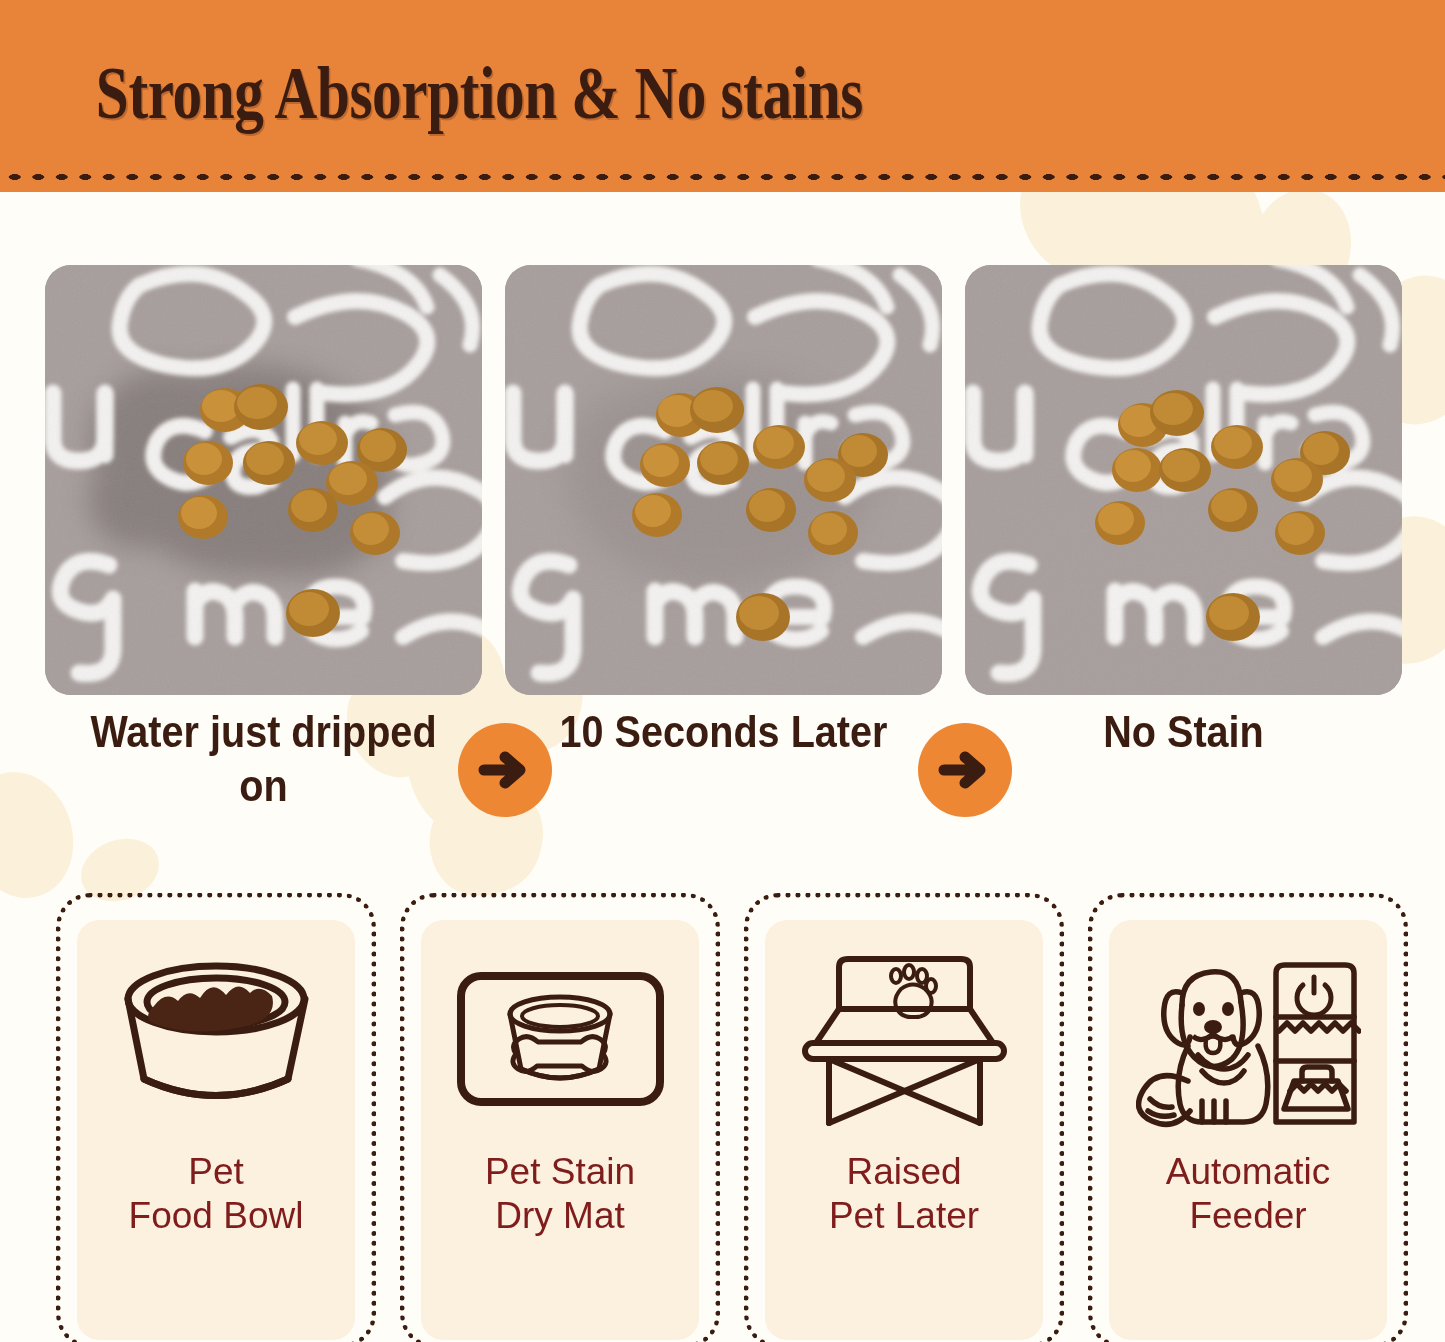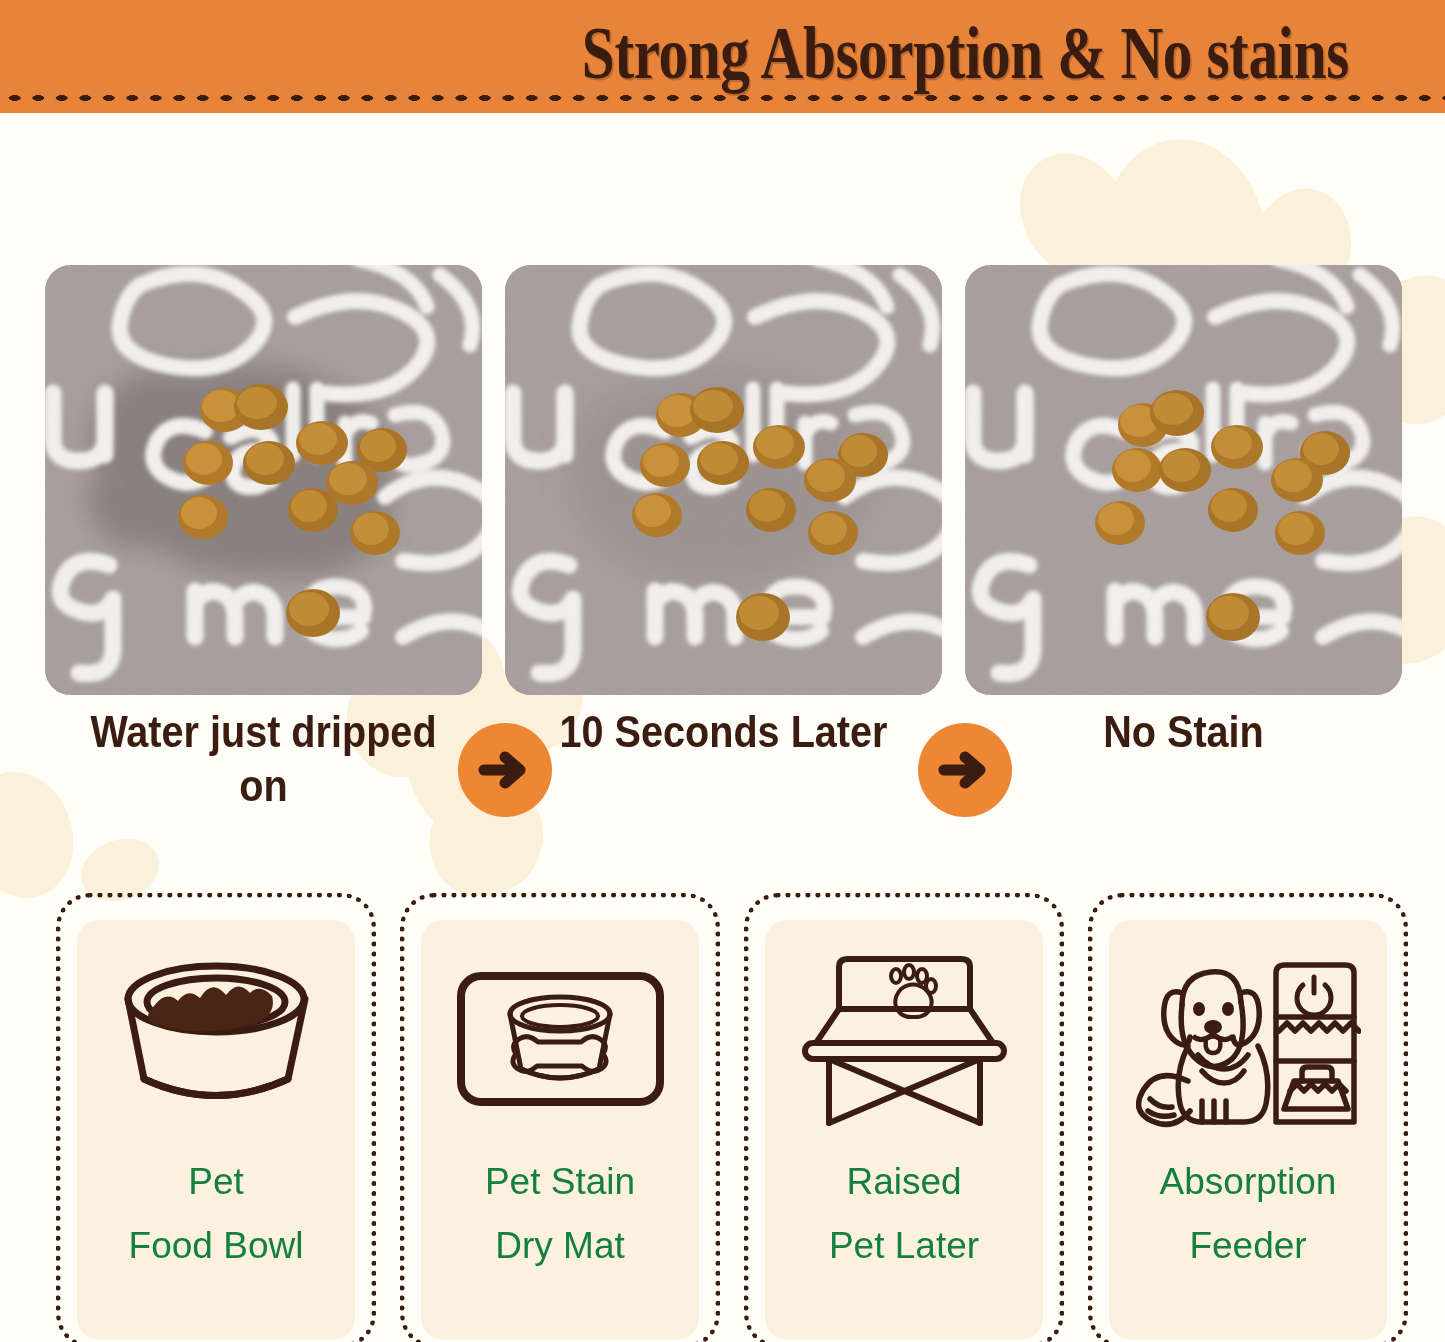--- a/index.html
+++ b/index.html
@@ -16,9 +16,9 @@
 
   
   .header{
-    position:absolute;left:0;top:0;width:1445px;height:113px;
+    position:absolute;left:0;top:0;width:1445px;height:192px;
     background:#E8833A;z-index:5;
-    display:flex;align-items:center;justify-content:flex-end;
+    display:flex;align-items:center;justify-content:flex-start;
   }
   .header-title{
     font-family:"Liberation Serif", serif;

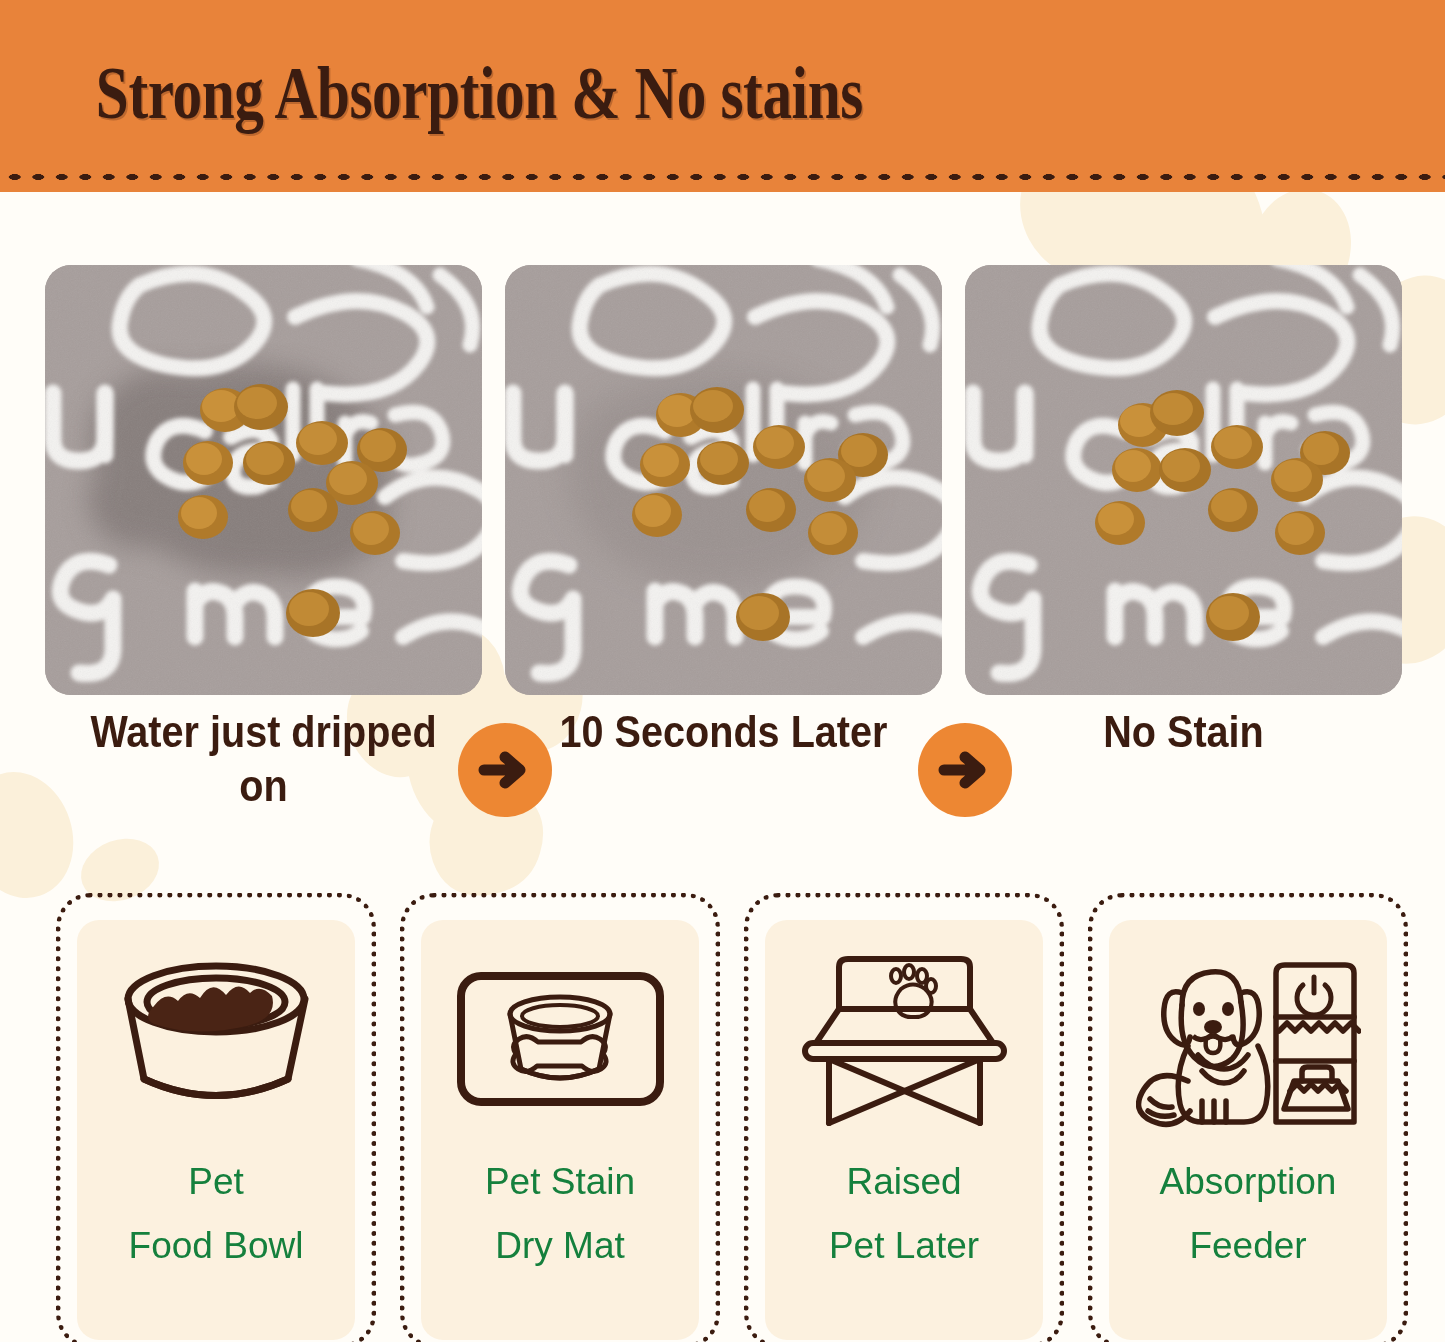--- a/index.html
+++ b/index.html
@@ -106,8 +106,8 @@
     margin-top:14px;
     text-align:center;
     font-family:"Liberation Sans", sans-serif;
-    font-size:37px;line-height:64px;
-    color:#15803d;
+    font-size:37px;line-height:44px;
+    color:#7f1d1d;
     white-space:pre-line;
   }
 </style>

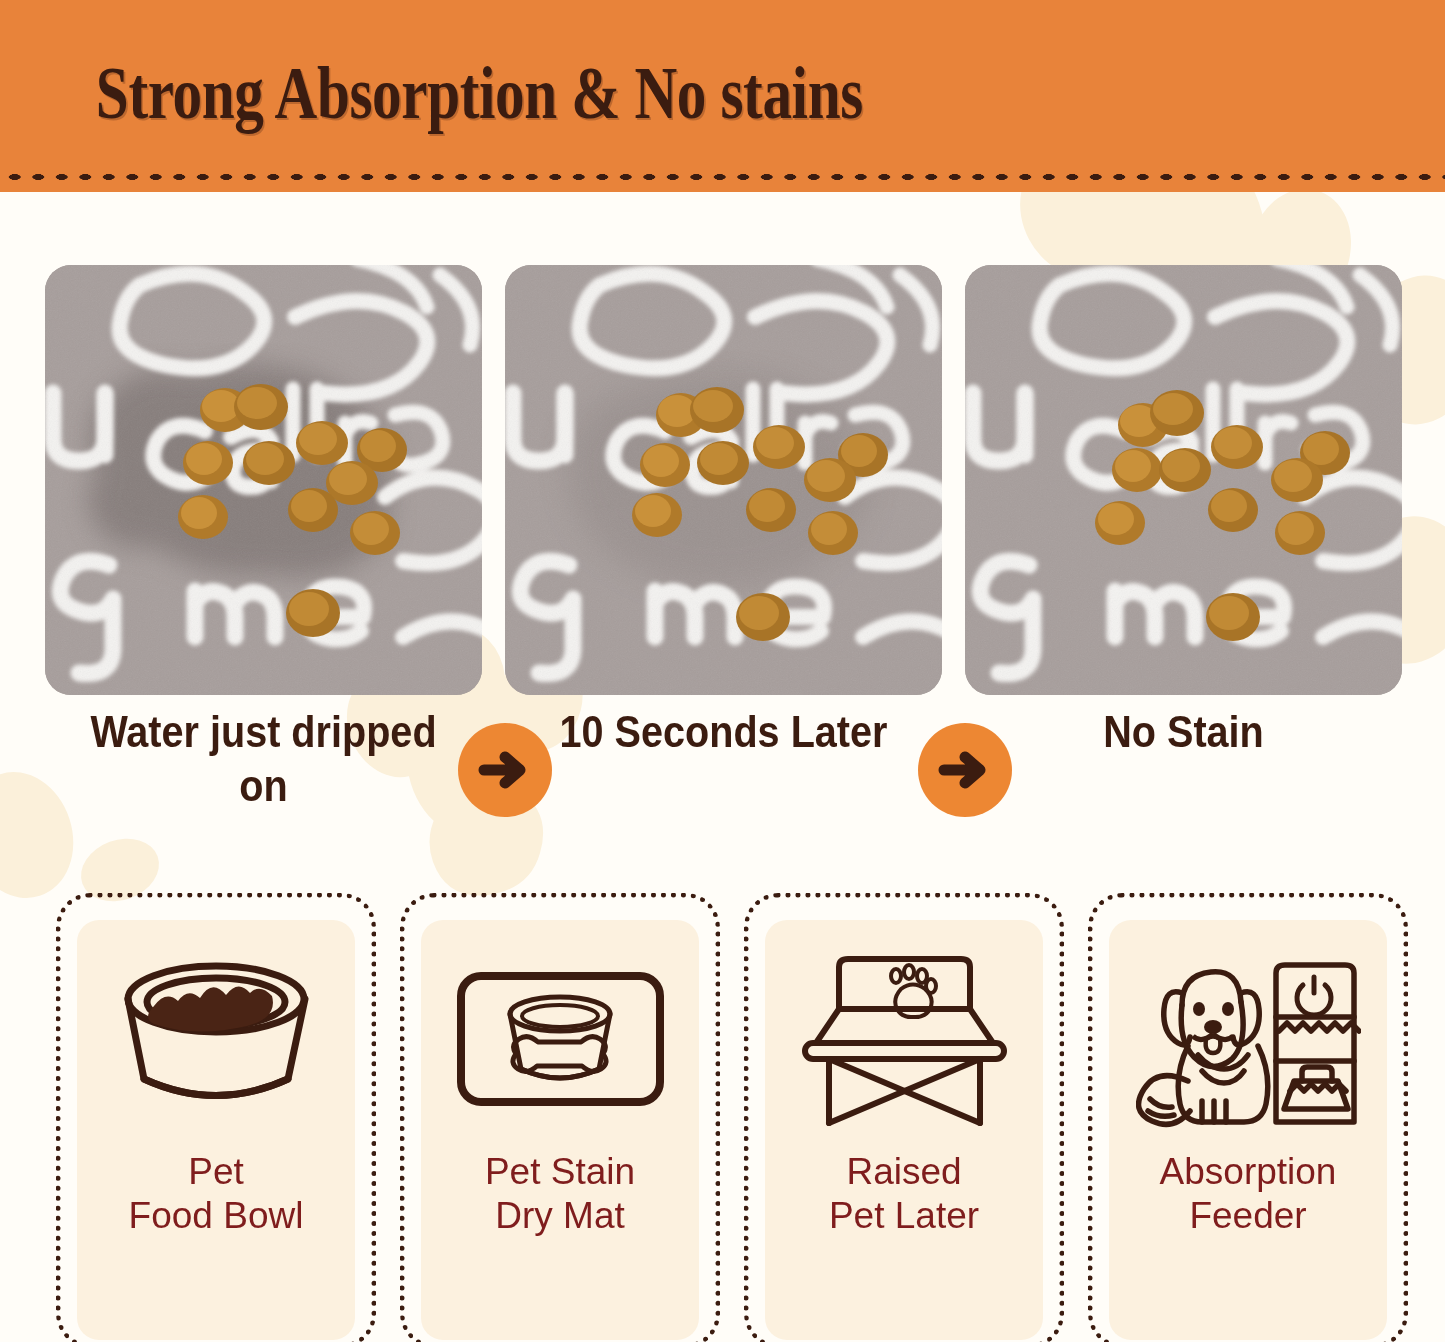--- a/index.html
+++ b/index.html
@@ -516,7 +516,7 @@
             </g>
           </svg>
         </div>
-        <div class="card-label">Absorption
+        <div class="card-label">Automatic
 Feeder</div>
       </div>
     </div>

